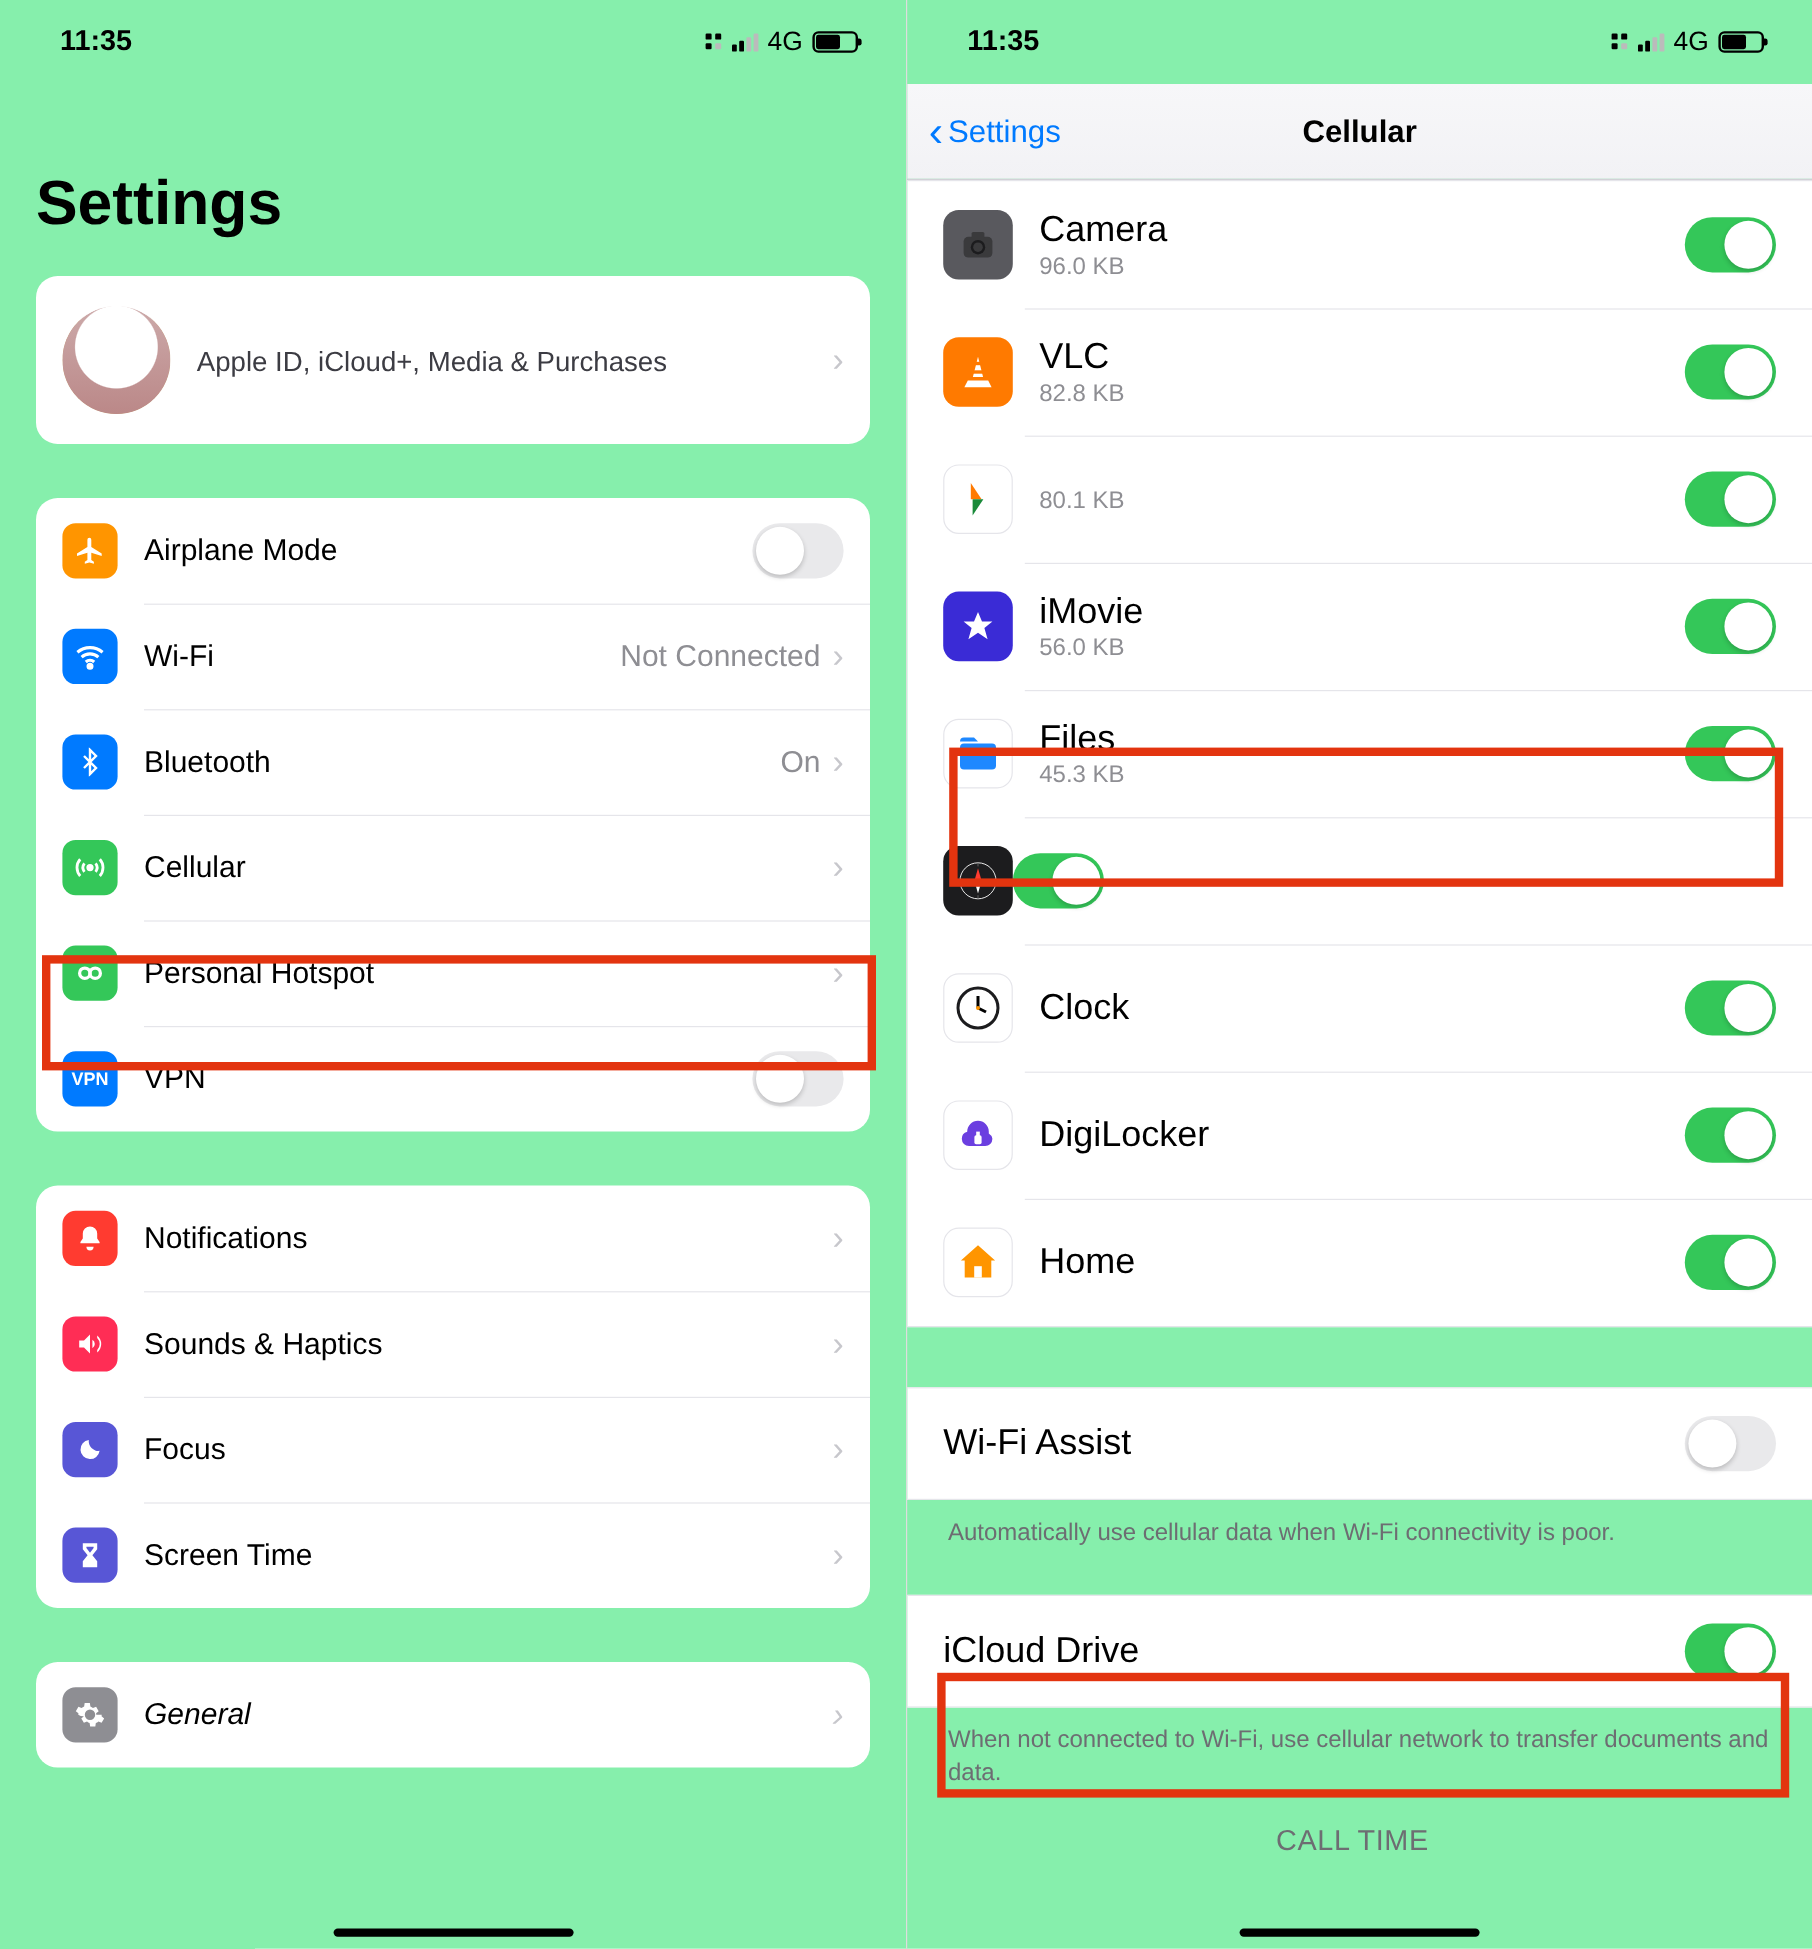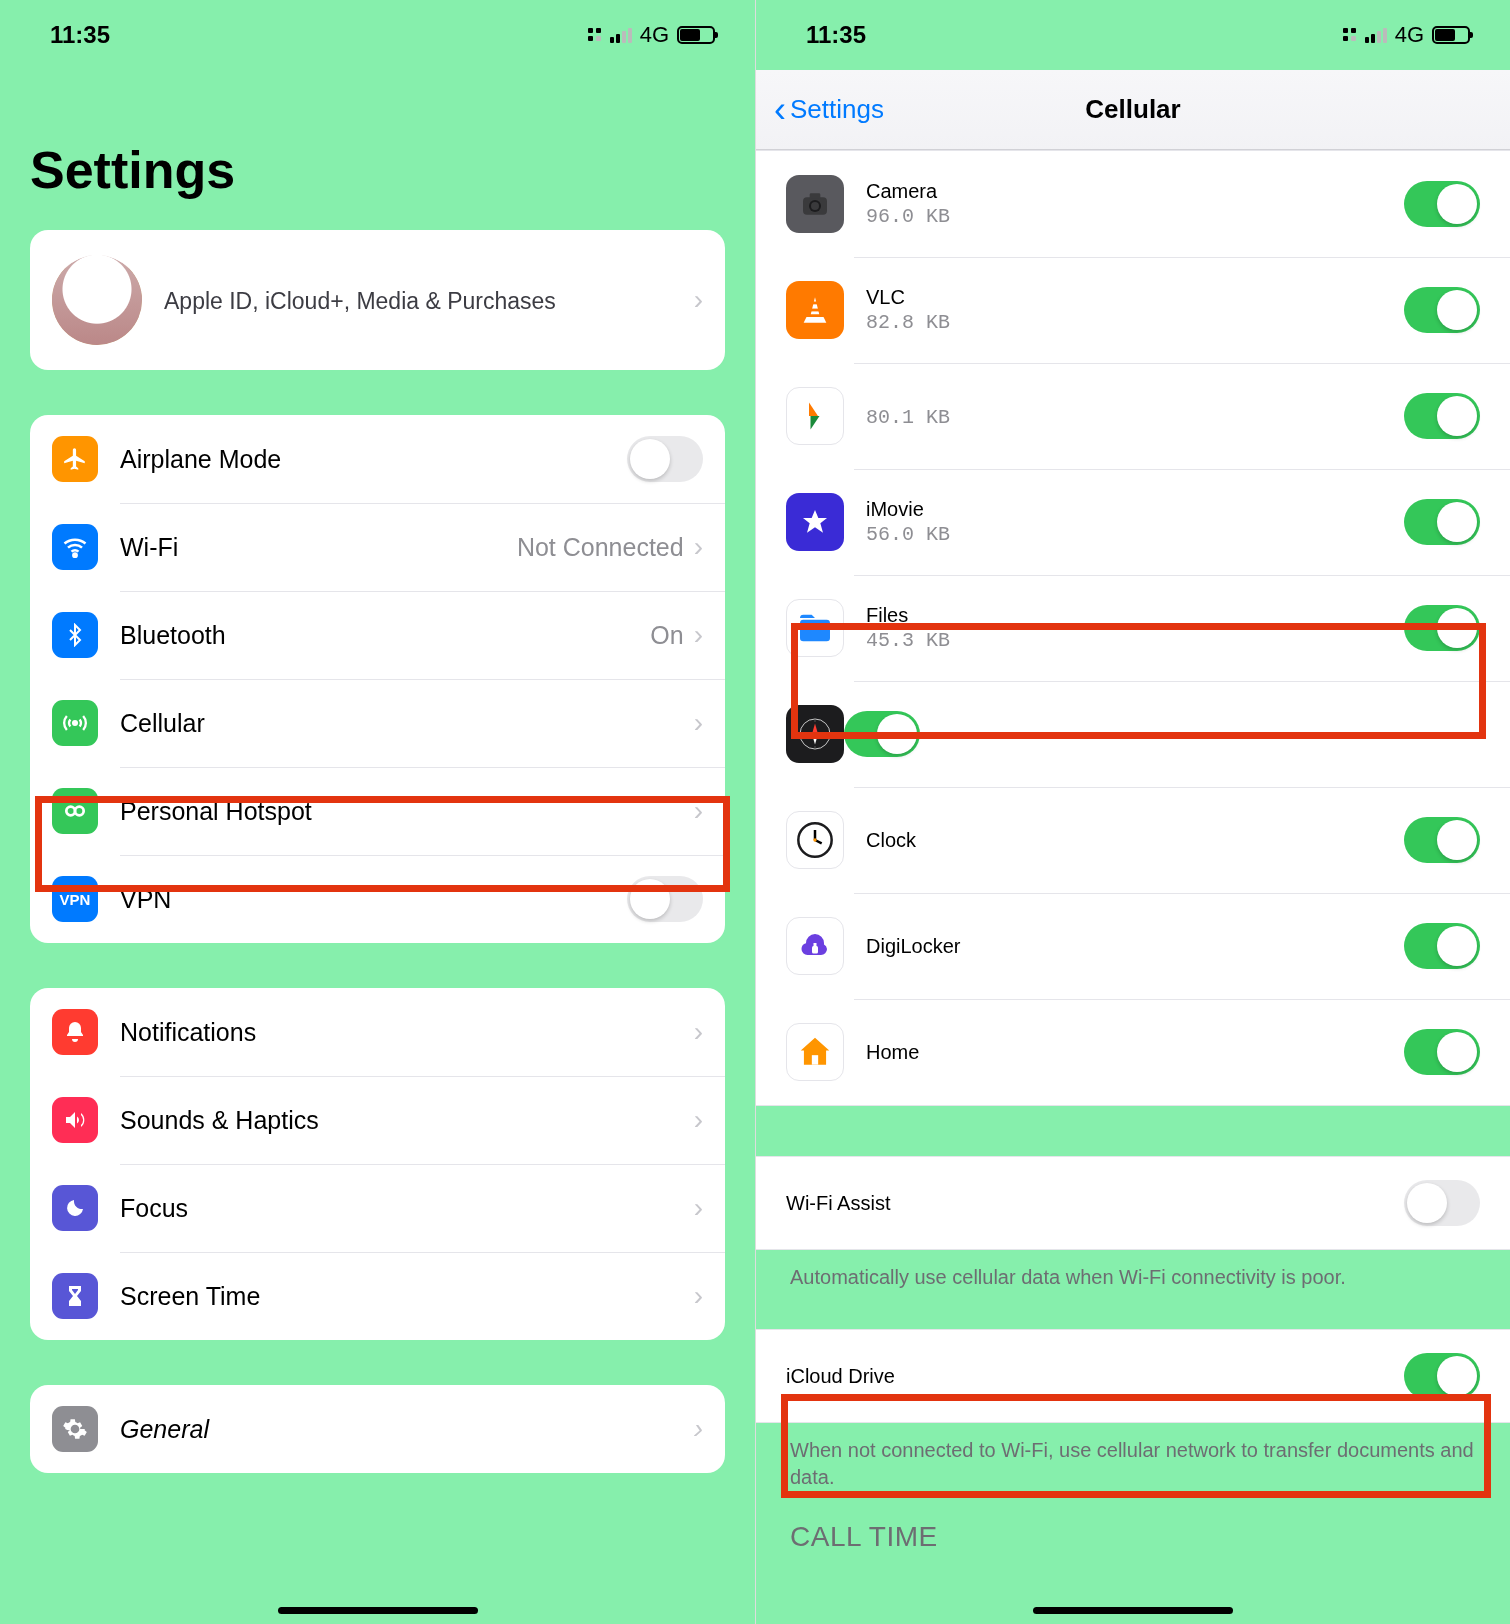--- a/index.html
+++ b/index.html
@@ -123,7 +123,7 @@
   .app-list .row { min-height: 106px; padding: 0 30px; }
   .app-list .row + .row::before { left: 98px; }
   .app-list .app-icon { width:58px; height:58px; border-radius:13px; font-size:30px; }
-  .app-list .title { font-size:20px; }
+  .app-list .title { font-size:30px; }
   .app-list .sub { font-size:20px;font-family:Liberation Mono, monospace; }
   
   .hl {

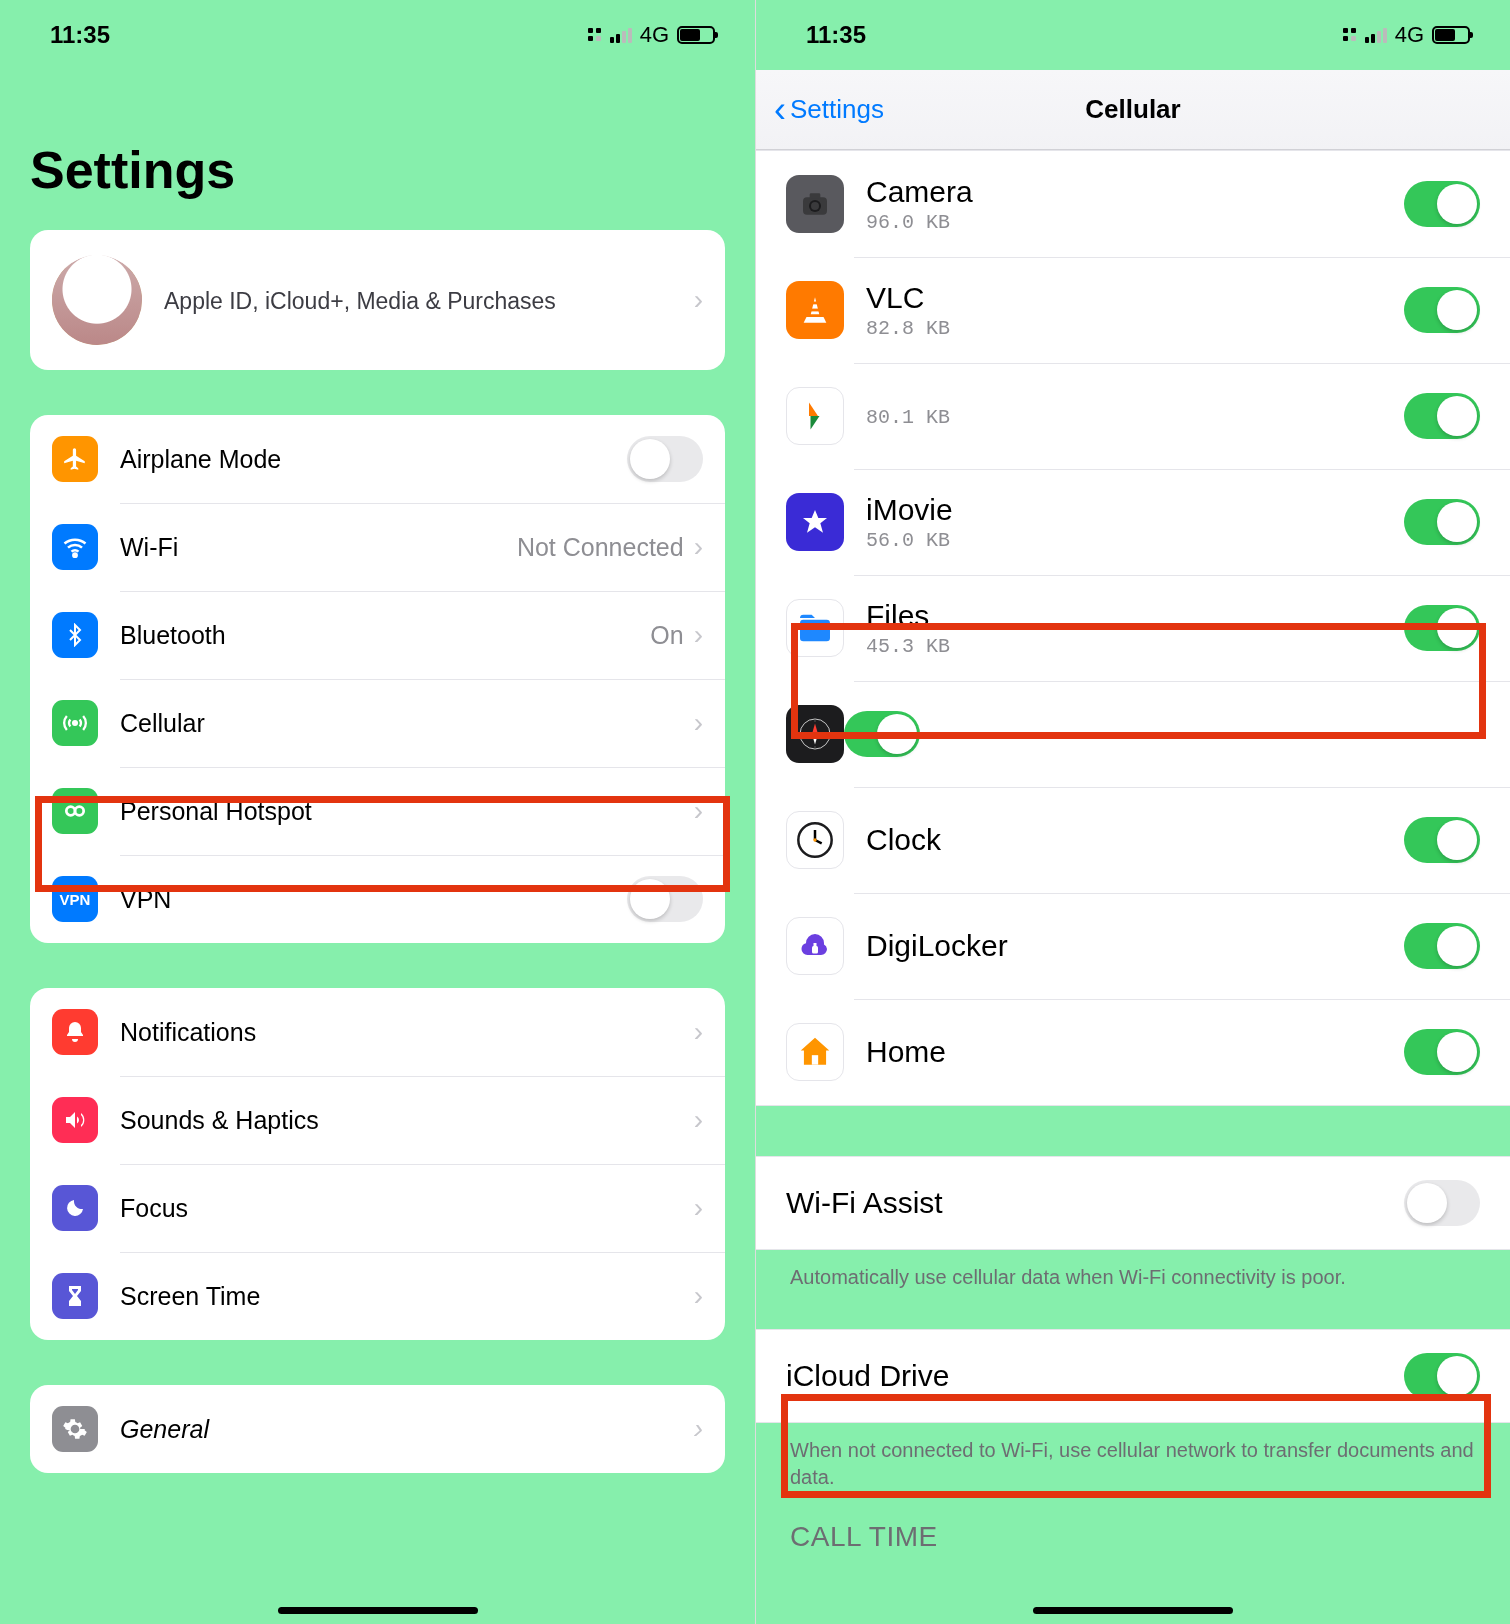--- a/index.html
+++ b/index.html
@@ -124,7 +124,7 @@
   .app-list .row + .row::before { left: 98px; }
   .app-list .app-icon { width:58px; height:58px; border-radius:13px; font-size:30px; }
   .app-list .title { font-size:30px; }
-  .app-list .sub { font-size:20px;font-family:Liberation Mono, monospace; }
+  .app-list .sub { font-size:20px; }
   
   .hl {
     position:absolute; border:7px solid #e3340f; pointer-events:none; z-index:10;

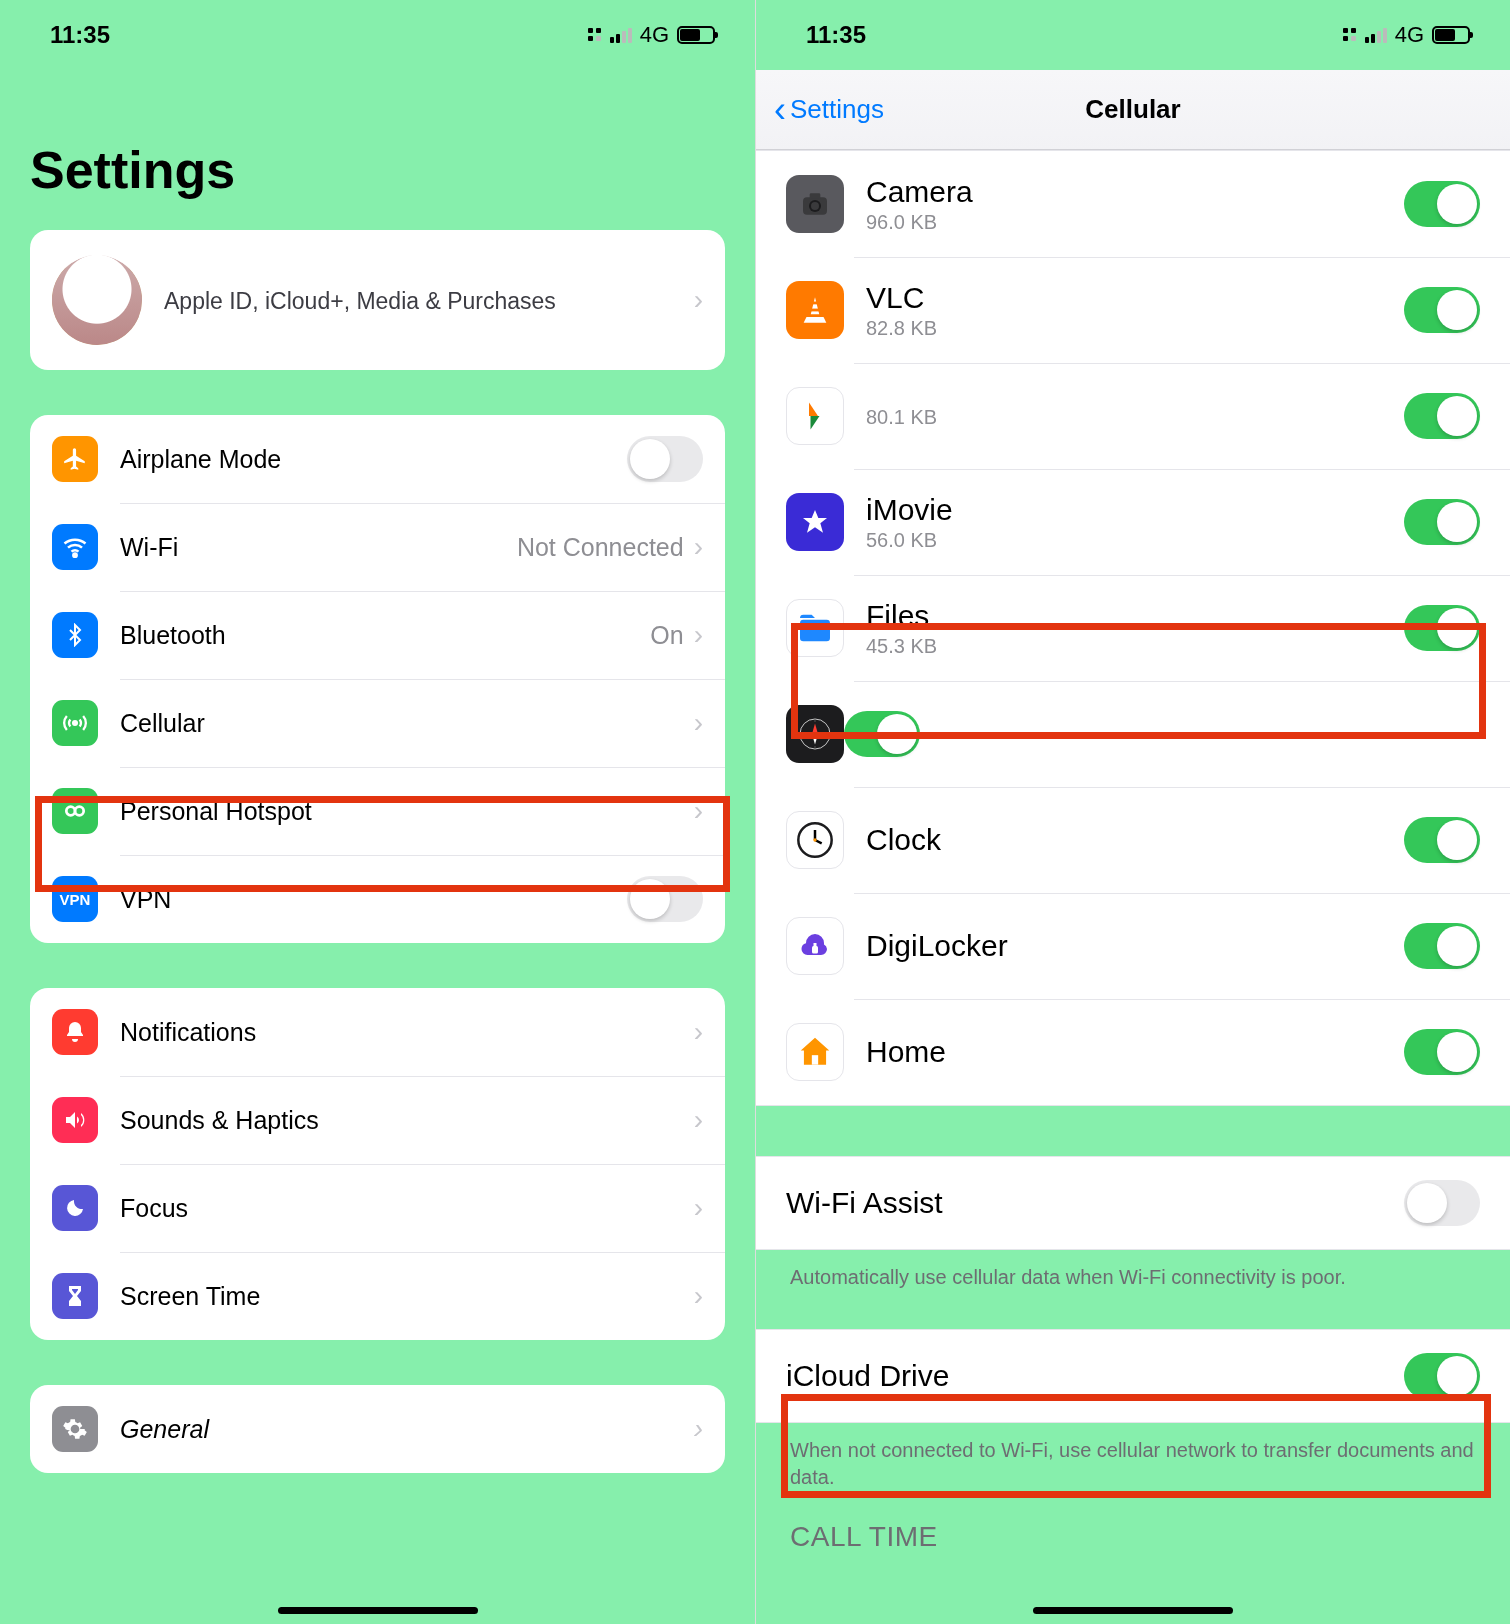--- a/index.html
+++ b/index.html
@@ -138,7 +138,7 @@
     position:absolute; bottom:10px; left:50%; transform:translateX(-50%);
     width: 200px; height:7px; background:#000; border-radius:4px;
   }
-  .call-time-row { padding: 30px 46px 0 34px; font-size:28px; color:#6d6d72; letter-spacing:0.5px;}
+  .call-time-row { padding: 30px 46px 0 34px; font-size:24px; color:#6d6d72; letter-spacing:0.5px;text-align:center;}
   
   .bg-orange{background:#ff9500;} .bg-blue{background:#007aff;} .bg-green{background:#34c759;}
   .bg-red{background:#ff3b30;} .bg-pink{background:#ff2d55;} .bg-indigo{background:#5856d6;}

